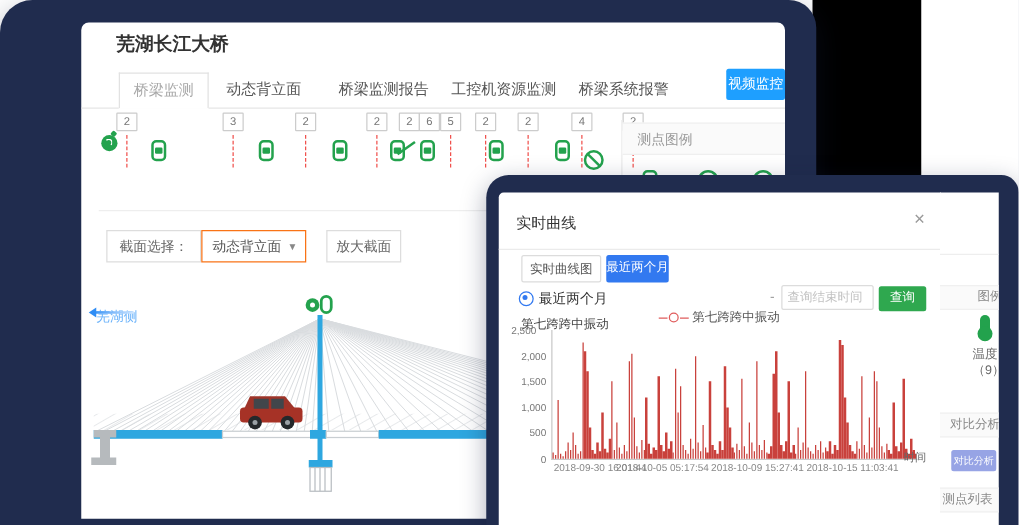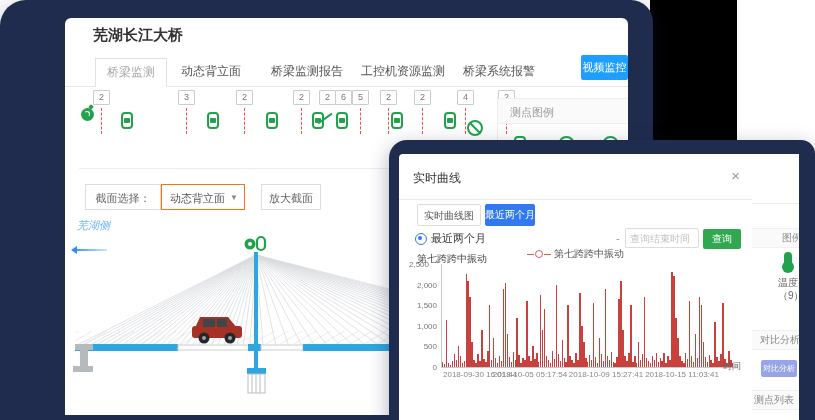--- a/index.html
+++ b/index.html
@@ -47,7 +47,7 @@
   .sel-caret{position:absolute;right:6px;top:0;font-size:8px;color:#888;}
   .zoom-btn{left:196px;top:166px;width:60px;border:1px solid #ddd;color:#666;text-align:center;background:#fff;cursor:pointer;}
 
-  .side-lab{left:12px;top:200px;font-size:11px;color:#6cb3fa;font-style:italic;}
+  .side-lab{left:12px;top:228px;font-size:11px;color:#6cb3fa;}
   .side-arrow{left:8px;top:231px;width:34px;height:2px;background:linear-gradient(to right,#2f8df5,#cfe6ff);}
   .side-arrow::before{content:'';position:absolute;left:-6px;top:-3px;border:4px solid transparent;border-right:6px solid #2f8df5;}
 

